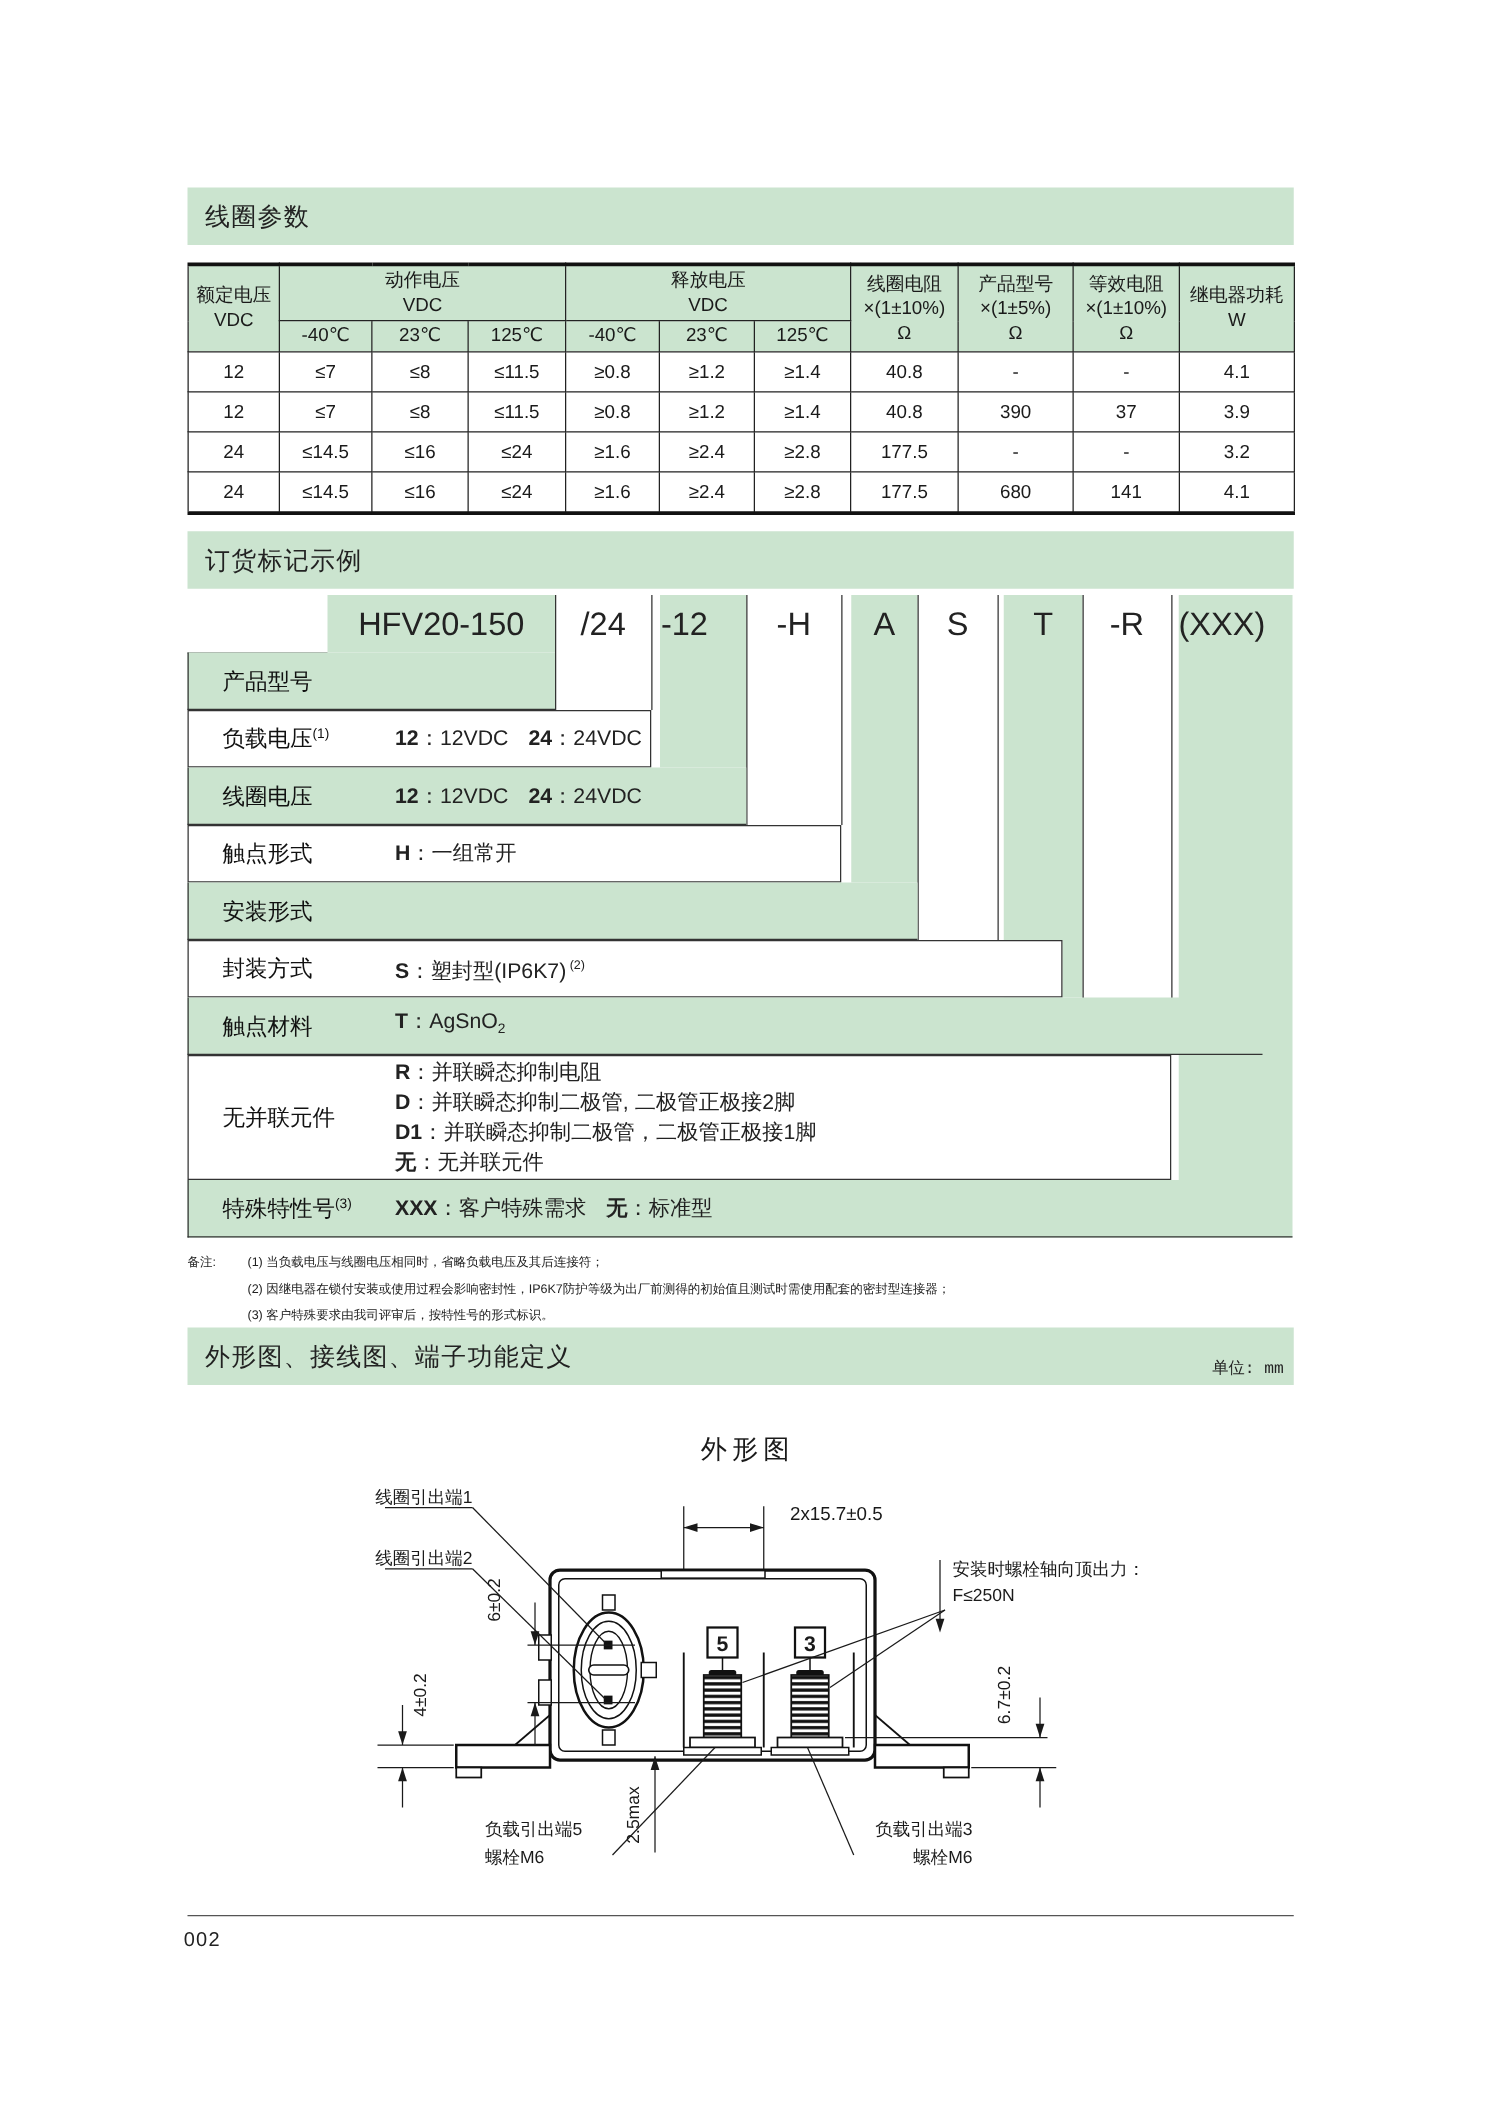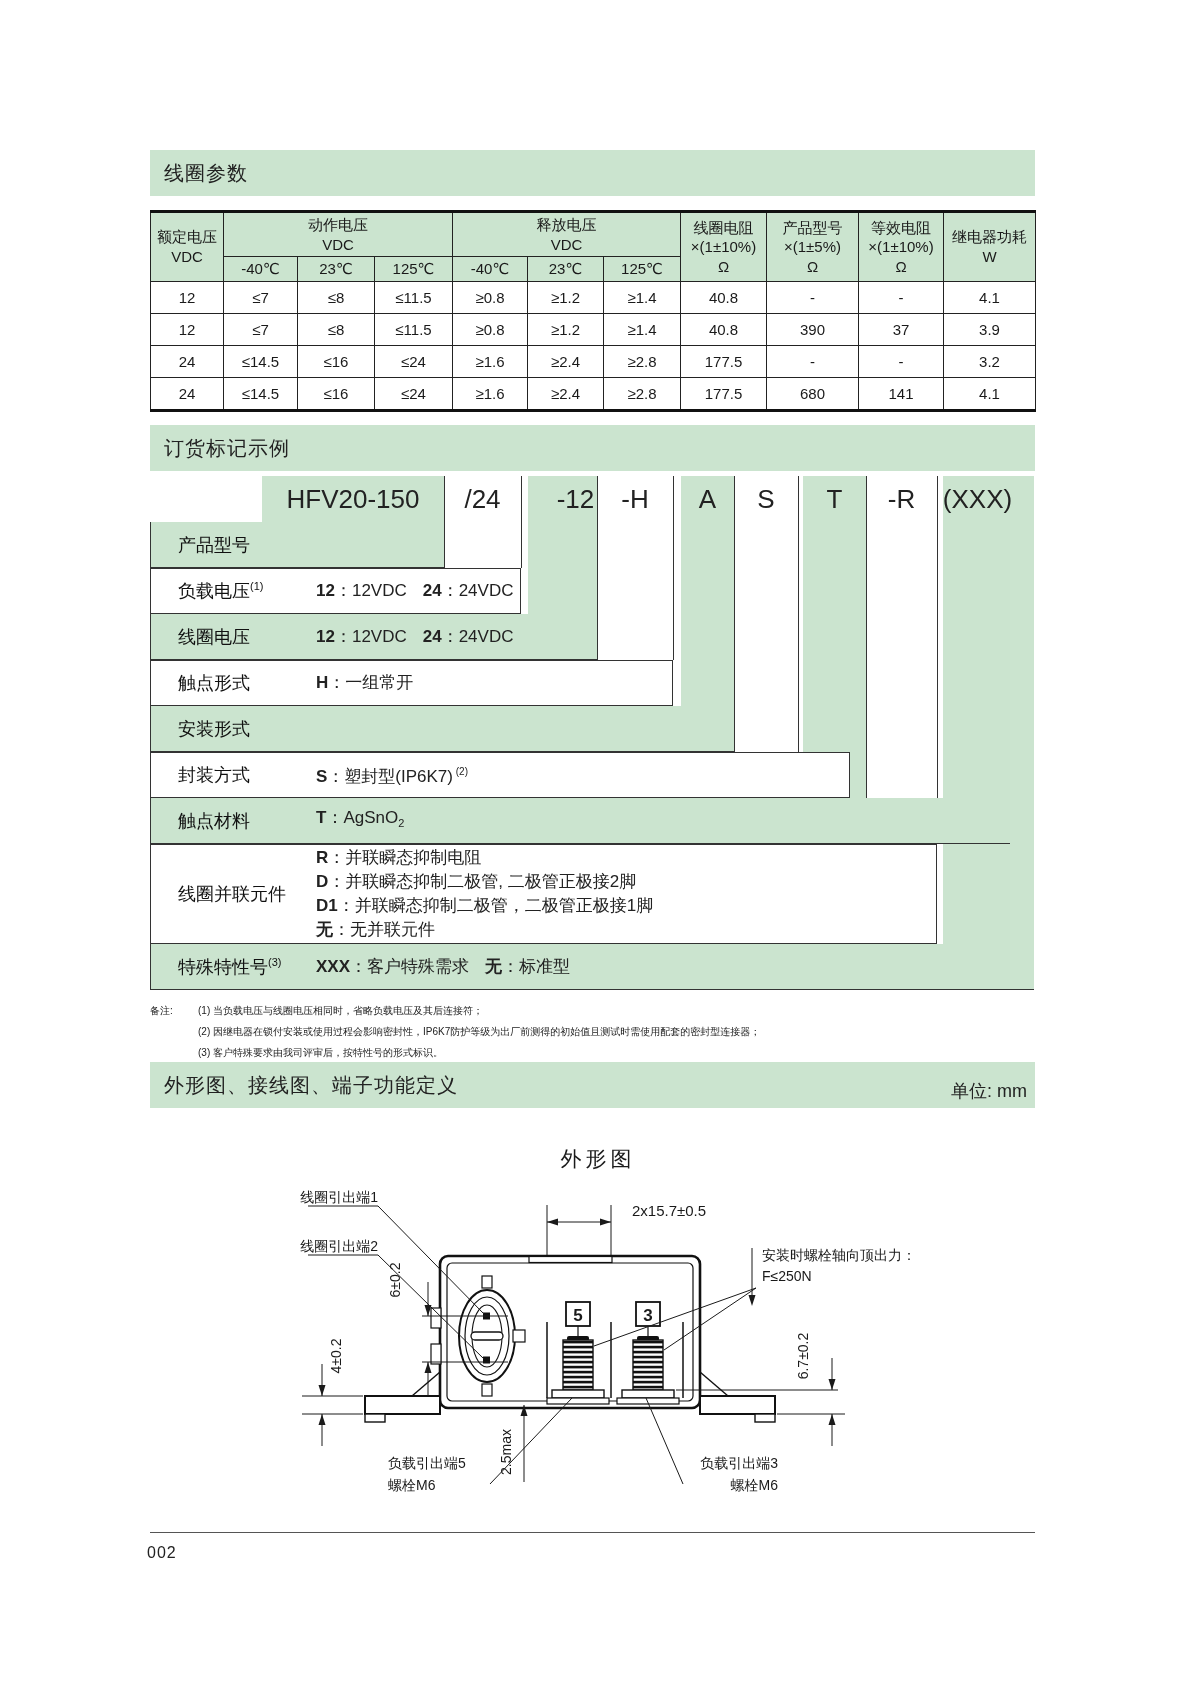--- a/index.html
+++ b/index.html
@@ -168,7 +168,7 @@
 
   <div class="seg" style="left:262px;width:182px">HFV20-150</div>
   <div class="seg" style="left:444px;width:77px">/24</div>
-  <div class="seg" style="left:536px;width:79px">-12</div>
+  <div class="seg" style="left:508px;width:79px">-12</div>
   <div class="seg" style="left:597px;width:76px">-H</div>
   <div class="seg" style="left:681px;width:53px">A</div>
   <div class="seg" style="left:734px;width:64px">S</div>

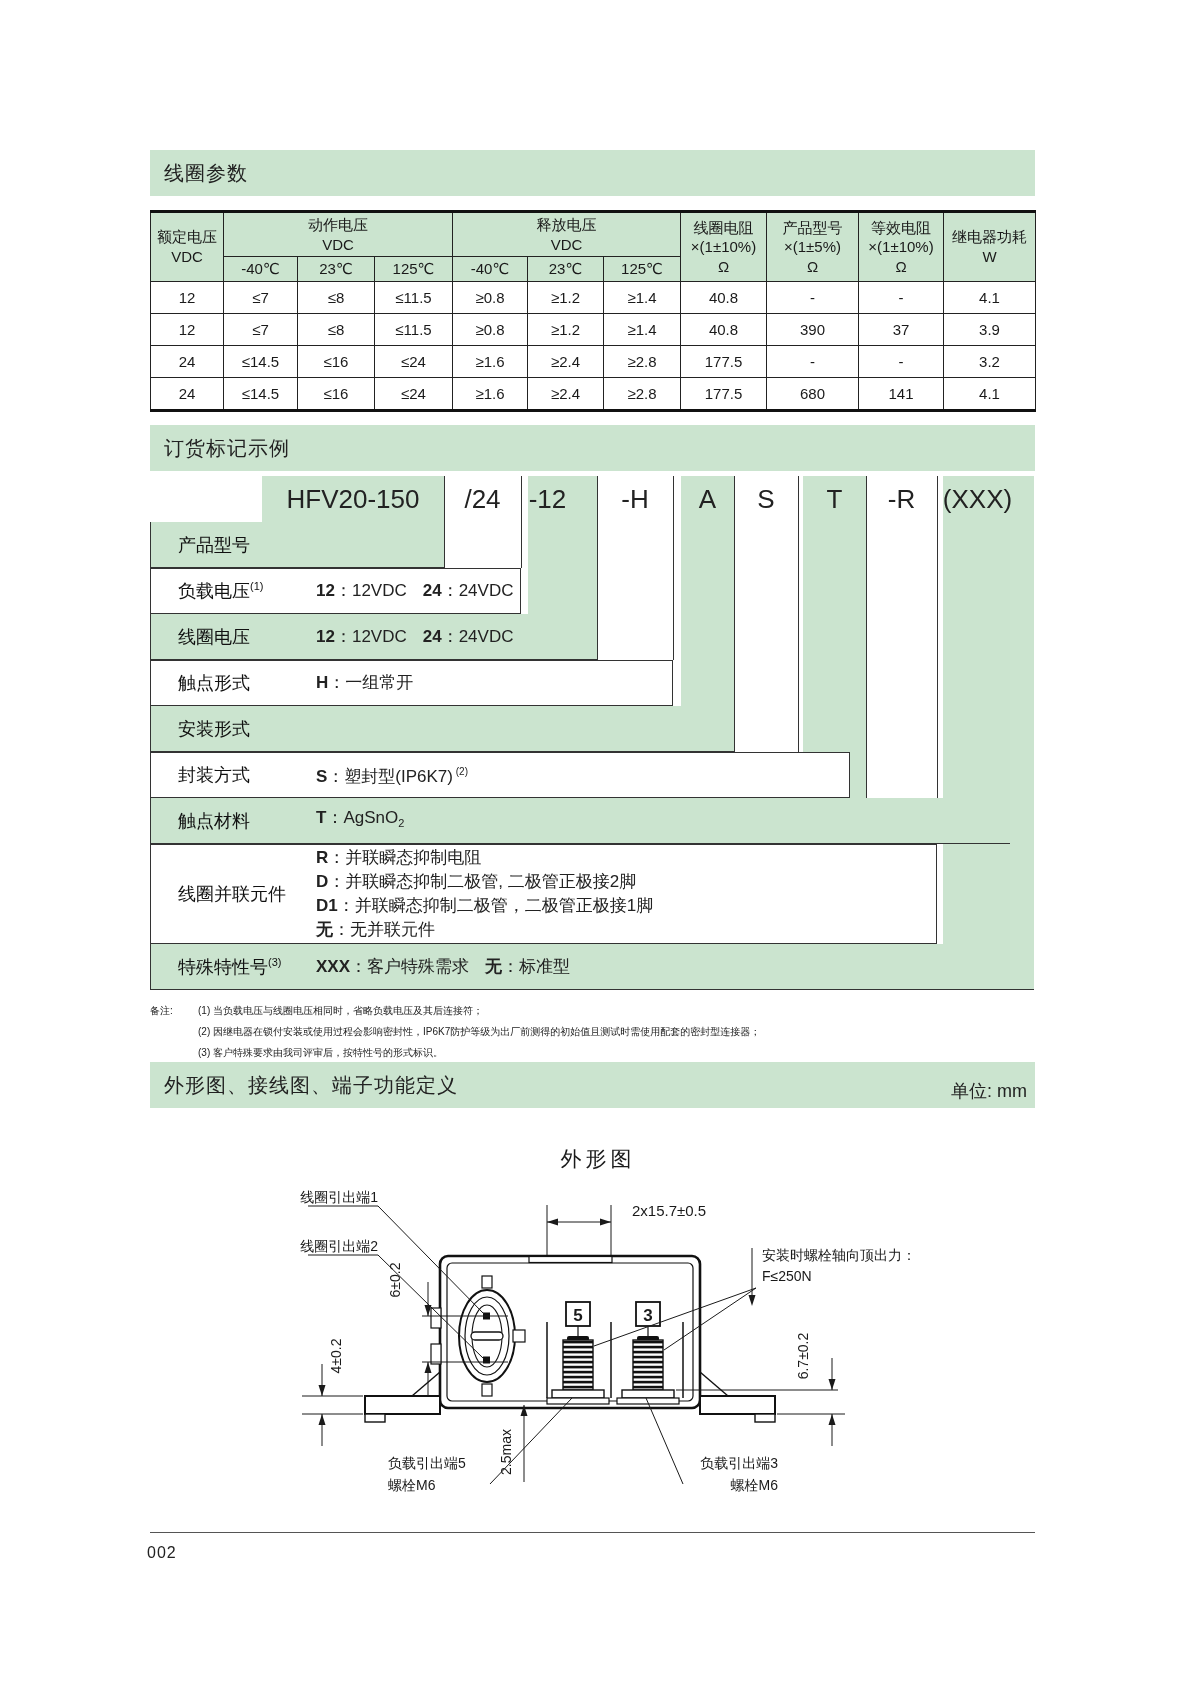--- a/index.html
+++ b/index.html
@@ -216,7 +216,7 @@
       </div>
   </div>
   <div class="orow white" style="top:844px;height:100px;width:787px">
-    <span class="olabel"><span>线圈并联元件</span><sup></sup></span>
+    <span class="olabel"><span>无并联元件</span><sup></sup></span>
     <div class="ovals">
         <div class="ol"><span class="pair"><b>R</b><span>：并联瞬态抑制电阻</span></span></div>
         <div class="ol"><span class="pair"><b>D</b><span>：并联瞬态抑制二极管, 二极管正极接2脚</span></span></div>

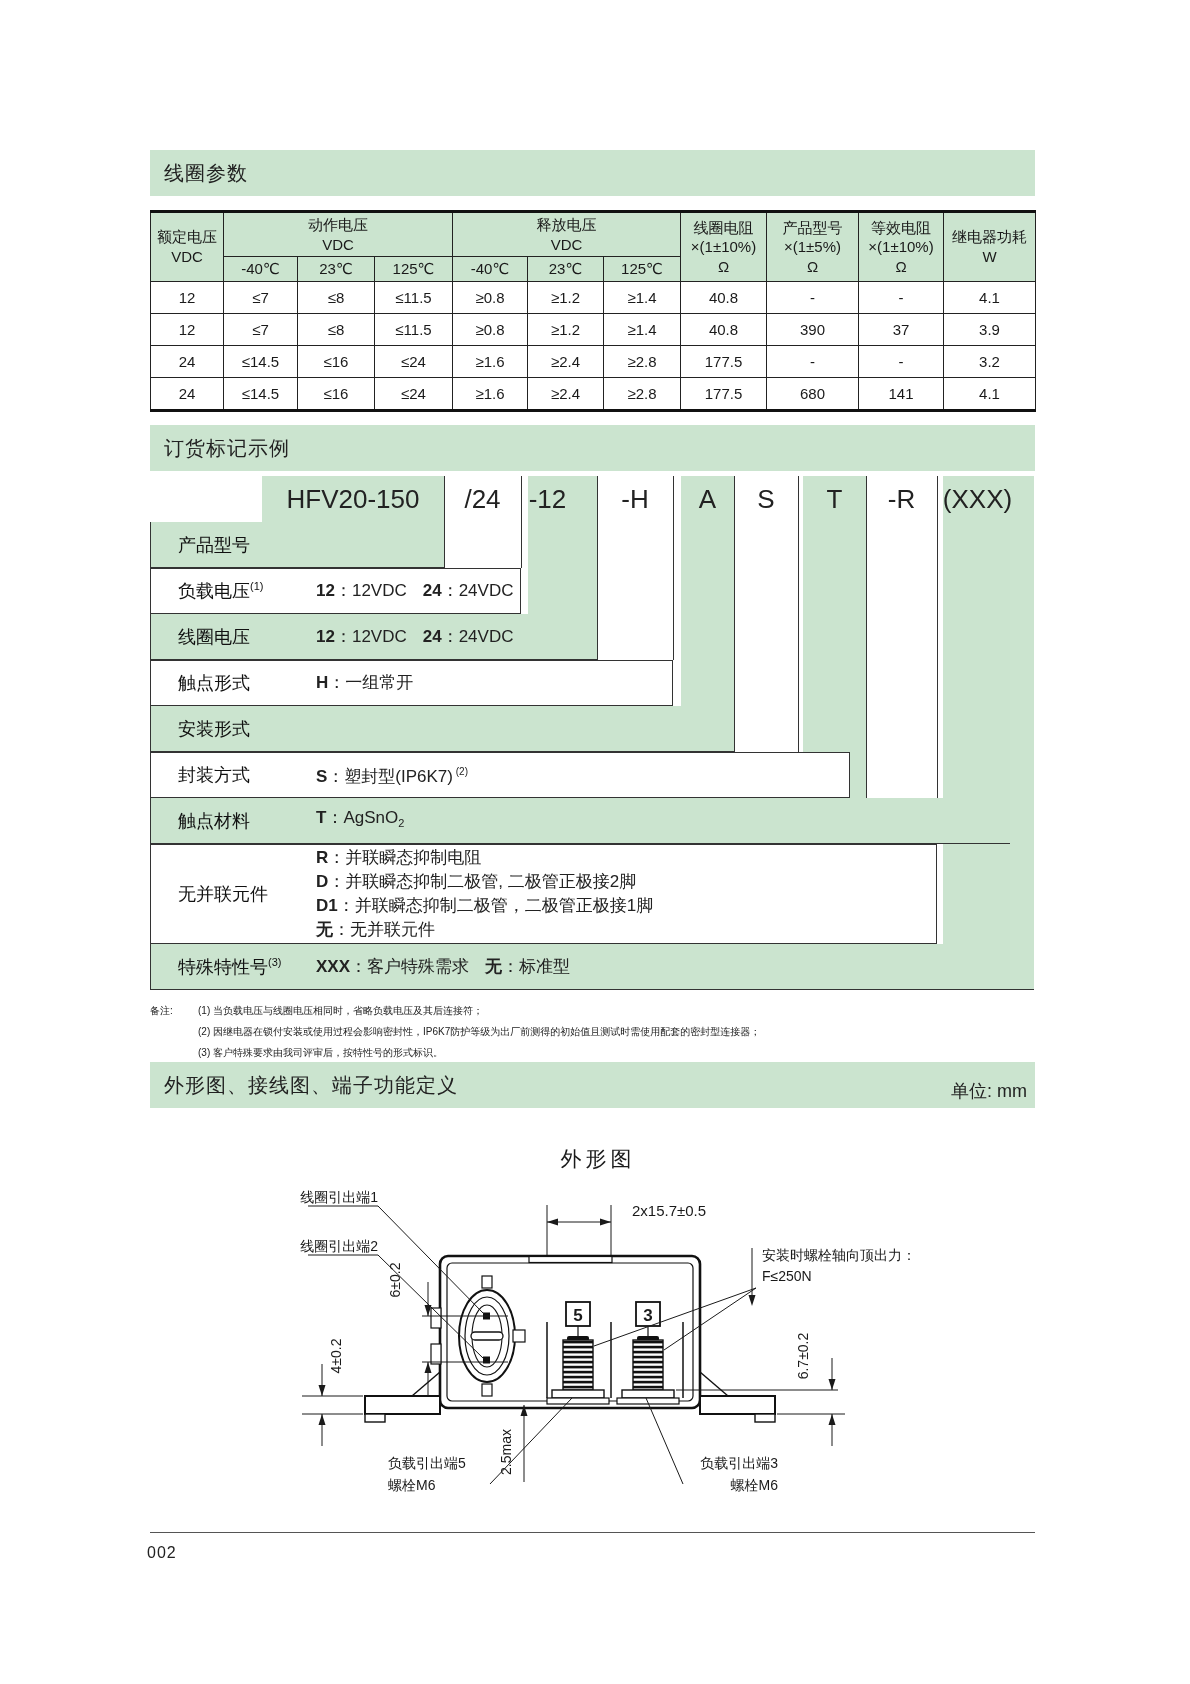--- a/index.html
+++ b/index.html
@@ -10,7 +10,7 @@
   .bar{position:absolute;left:150px;width:885px;height:46px;background:#cbe4cf;
        box-sizing:border-box;display:flex;align-items:center;padding-left:14px;
        font-size:20px;letter-spacing:1px;color:#222;}
-  .bar .unit{position:absolute;right:8px;bottom:5px;font-size:18px;letter-spacing:0;}
+  .bar .unit{position:absolute;right:8px;bottom:5px;font-size:13px;letter-spacing:0;font-family:Liberation Mono, monospace;}
   
   table.coil{position:absolute;left:150px;top:210px;width:885px;border-collapse:collapse;
              table-layout:fixed;border-top:3px solid #111;border-bottom:3px solid #111;}

